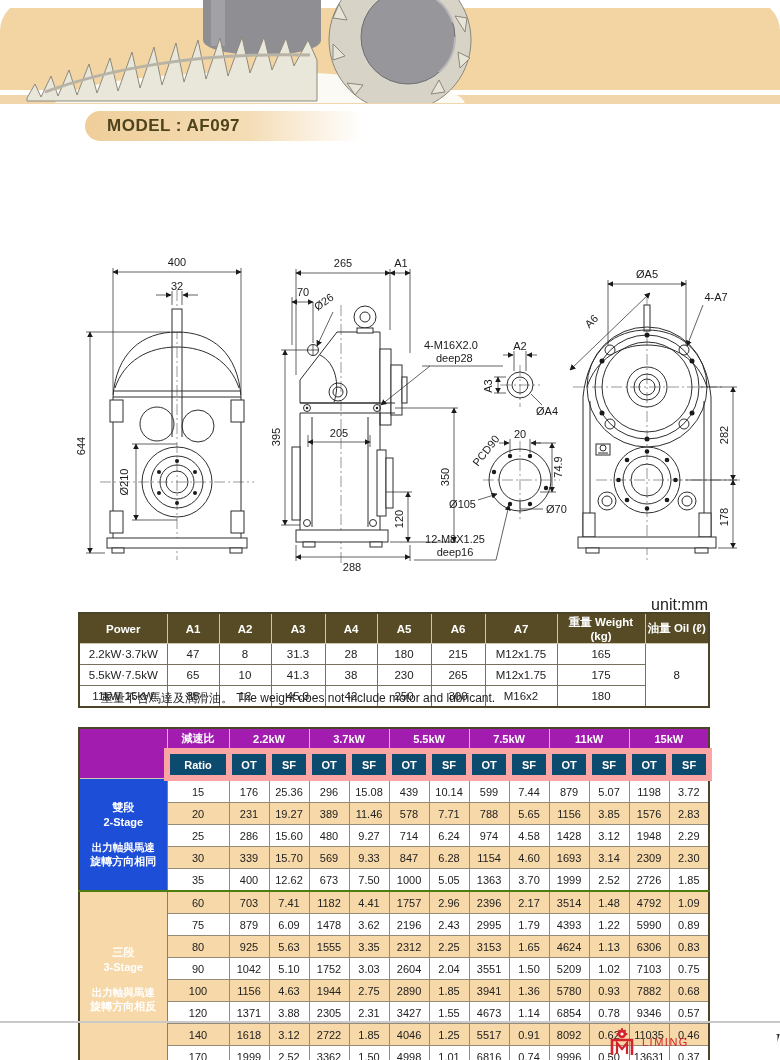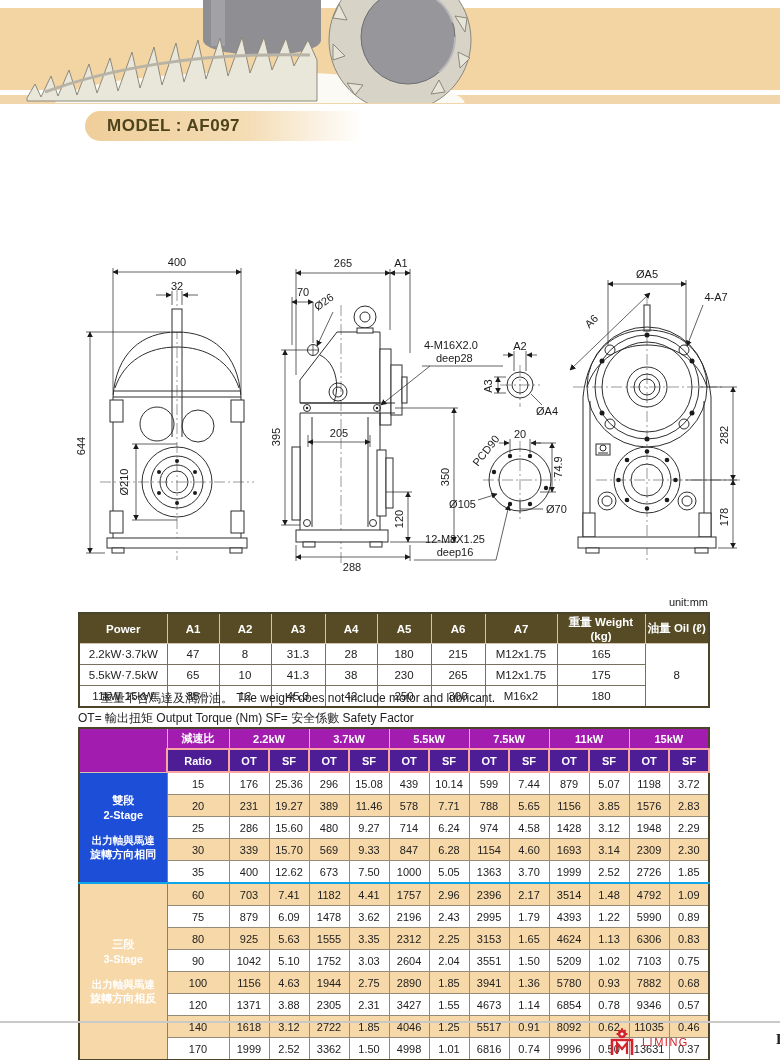--- a/index.html
+++ b/index.html
@@ -4,7 +4,7 @@
 <style>
   html,body{margin:0;padding:0;background:#fff;}
   .page{position:relative;width:780px;height:1060px;background:#fff;overflow:hidden;
-        font-family:"Liberation Sans",sans-serif;color:#222;}
+        font-family:"Liberation Sans",sans-serif;color:#222;border-radius:31px;}
   
   .band{position:absolute;left:0;right:0;background:#f3d5a4;}
   .band1{top:8px;height:82px;}

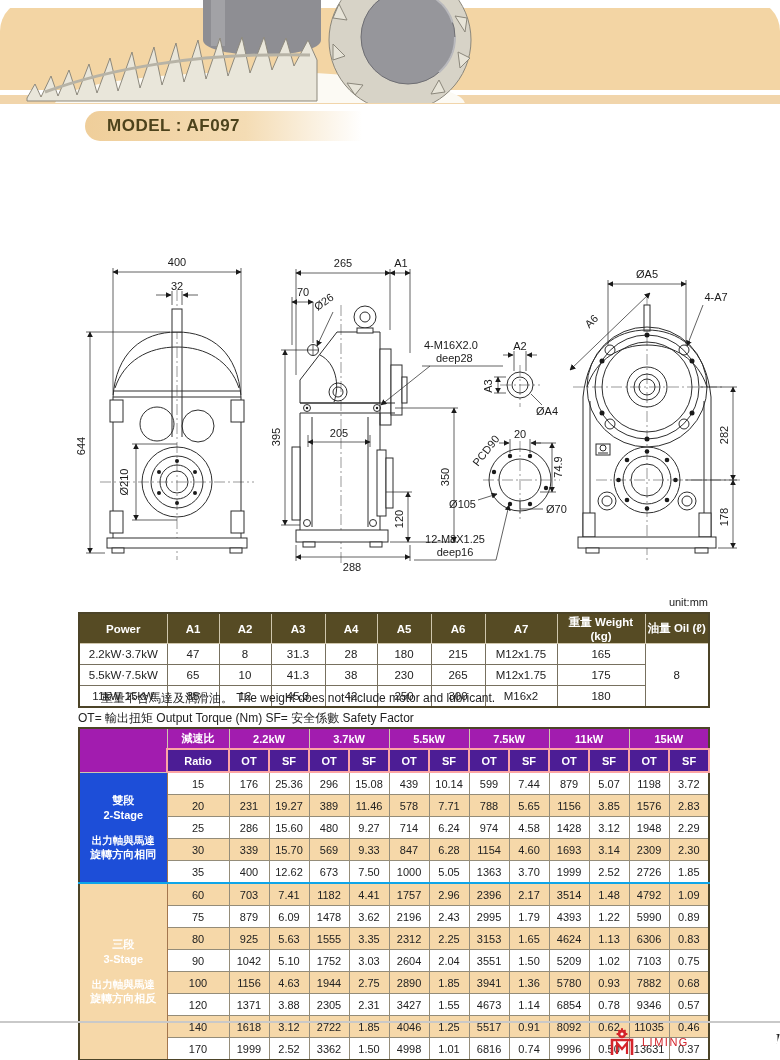--- a/index.html
+++ b/index.html
@@ -23,7 +23,7 @@
   .cl{stroke:#555;stroke-width:.6;fill:none;stroke-dasharray:11 3 2 3;}
   .dot{fill:#1a1a1a;}
   
-  .unit{position:absolute;left:78px;top:596px;width:630px;text-align:right;font-size:11px;}
+  .unit{position:absolute;left:78px;top:596px;width:630px;text-align:right;font-size:16px;}
   .note{position:absolute;left:78px;top:690px;font-size:12px;padding-left:23px;}
   .legend{position:absolute;left:78px;top:710px;font-size:12px;}
   

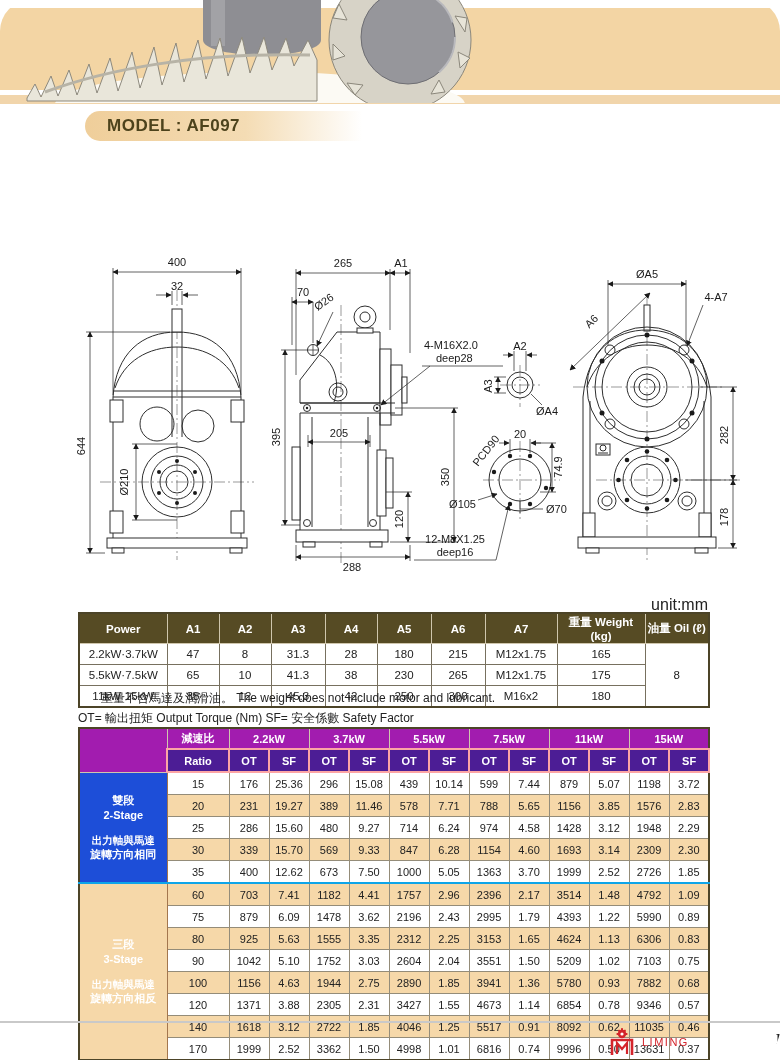--- a/index.html
+++ b/index.html
@@ -403,7 +403,6 @@
   </table>
   <div class="note">重量不含馬達及潤滑油。 The weight does not include motor and lubricant.</div>
 
-  <div class="legend">OT= 輸出扭矩 Output Torque (Nm)   SF= 安全係數 Safety Factor</div>
 
   <table class="tqtab">
     <colgroup>

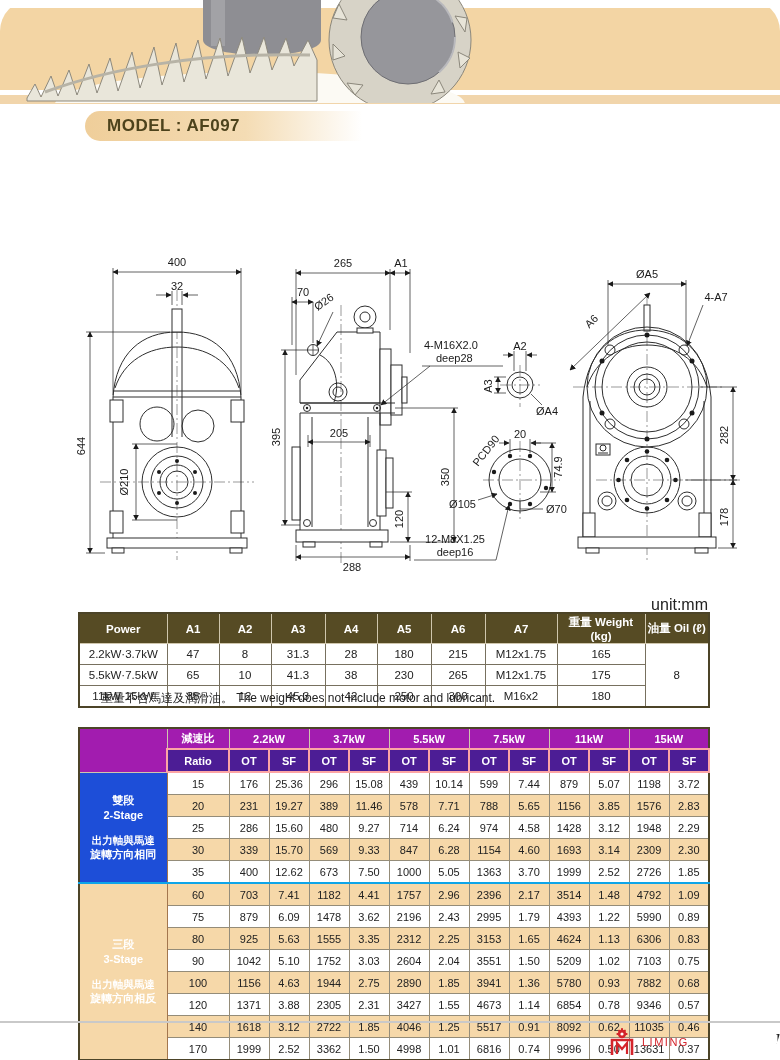--- a/index.html
+++ b/index.html
@@ -36,7 +36,7 @@
   .tqtab{position:absolute;left:78px;top:727px;width:630px;font-size:11px;table-layout:fixed;
          border:2px solid #4c4428;}
   .tqtab .h1{background:#a21caf;color:#fff;border:1px solid #cfc6ad;height:17px;font-weight:bold;}
-  .tqtab .h2{background:#4c1d95;color:#fff;border:2px solid #fca5a5;height:19px;font-weight:bold;}
+  .tqtab .h2{background:#0c4a6e;color:#fff;border:6px solid #fca5a5;height:19px;font-weight:bold;}
   .tqtab td{border:1px solid #948c79;height:19px;text-align:center;background:#fff;}
   .tqtab tr.alt td{background:#f6d8a9;}
   .tqtab td.stub{background:#1d4ed8;color:#fff;font-weight:bold;border:1px solid #a3764e;

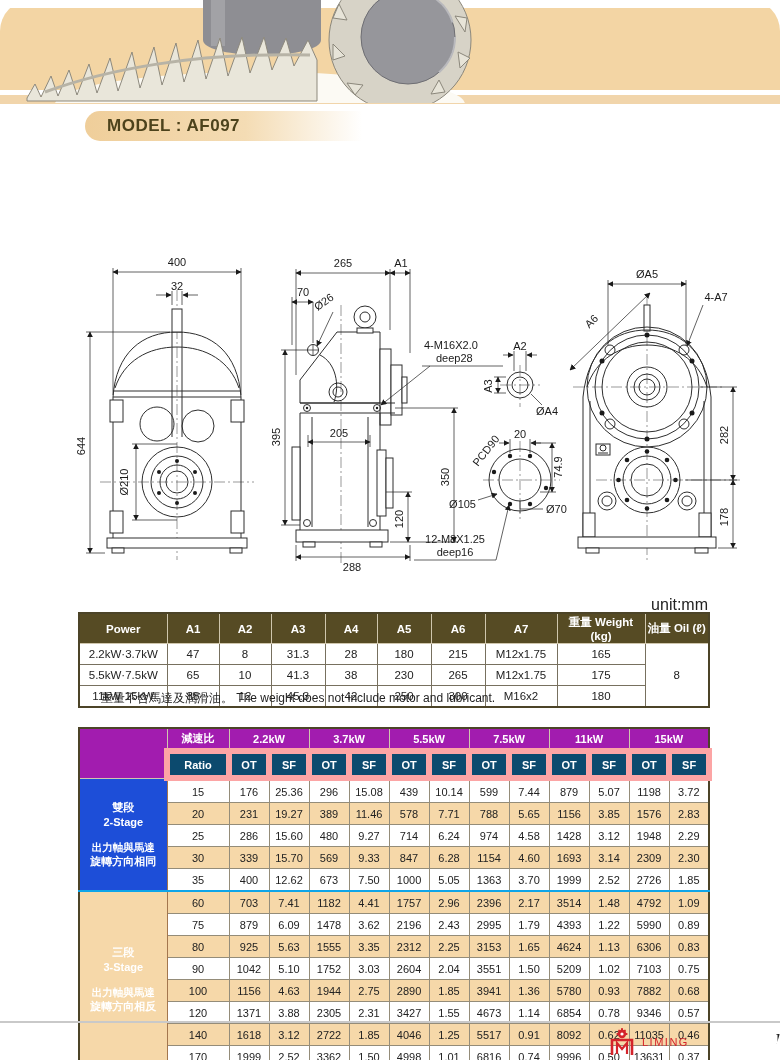--- a/index.html
+++ b/index.html
@@ -43,7 +43,7 @@
                  vertical-align:middle;line-height:1.35;font-size:11px;}
   .tqtab td.stub .en{font-size:11px;}
   .tqtab td.stub .sub{font-size:10.5px;margin-top:10px;}
-  .tqtab tr.gstart td{border-top:2px solid #0ea5e9;}
+  .tqtab tr.gstart td{border-top:2px solid #4d7c0f;}
   
   .footline{position:absolute;left:0;top:1021px;width:780px;border-top:2px solid #c9c9c9;}
   .footer{position:absolute;left:608px;top:1028px;display:flex;align-items:center;gap:8px;}

